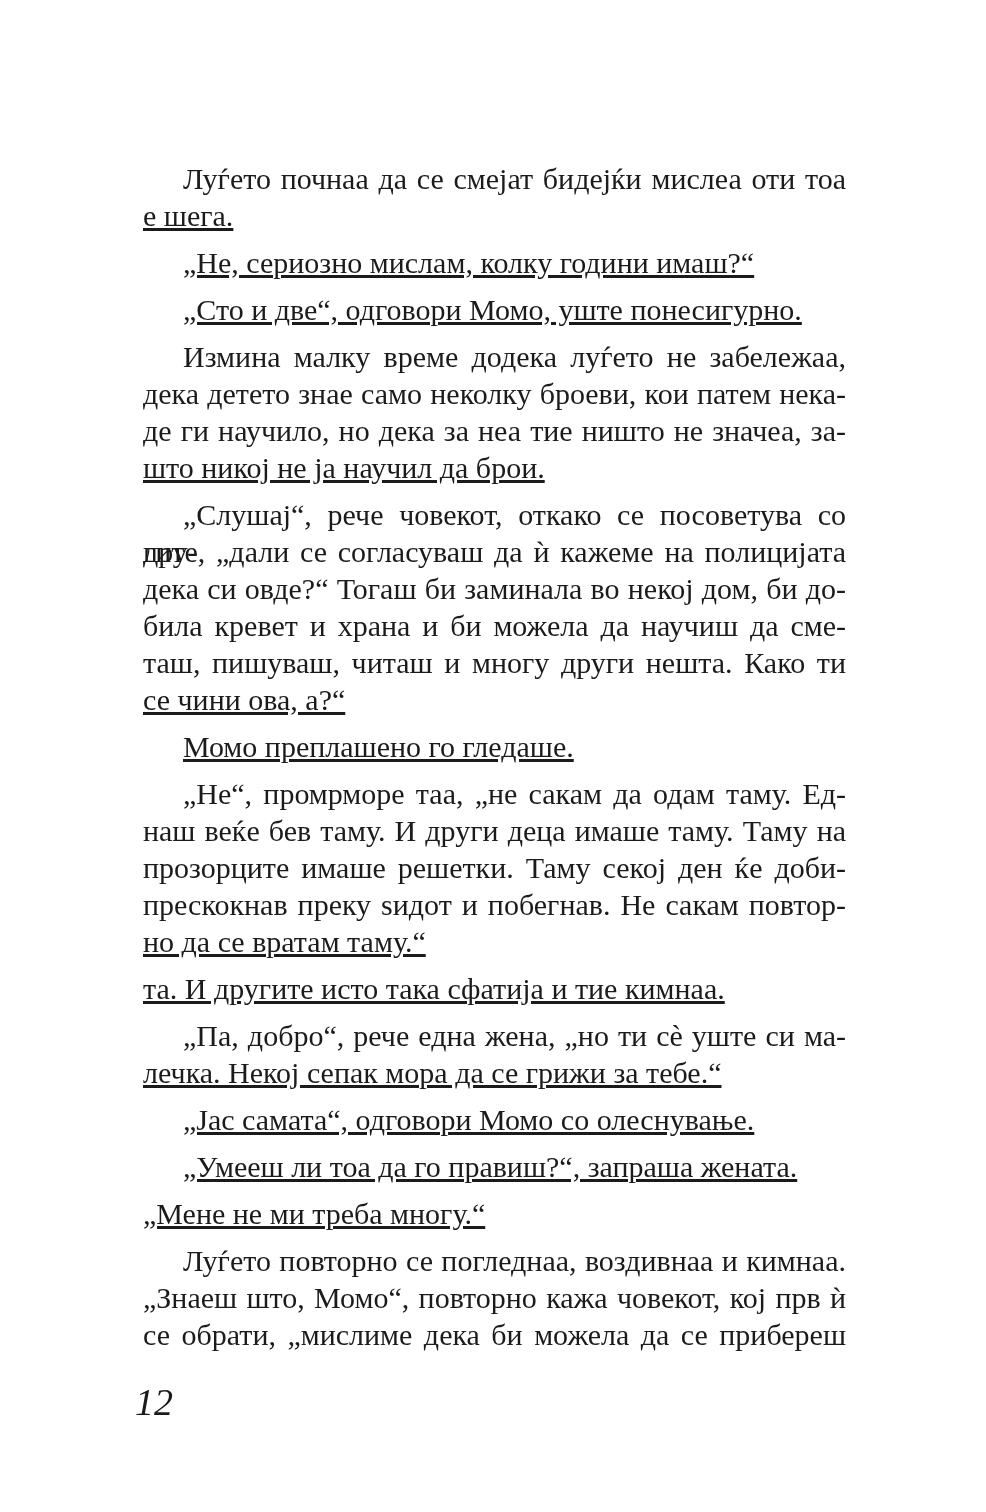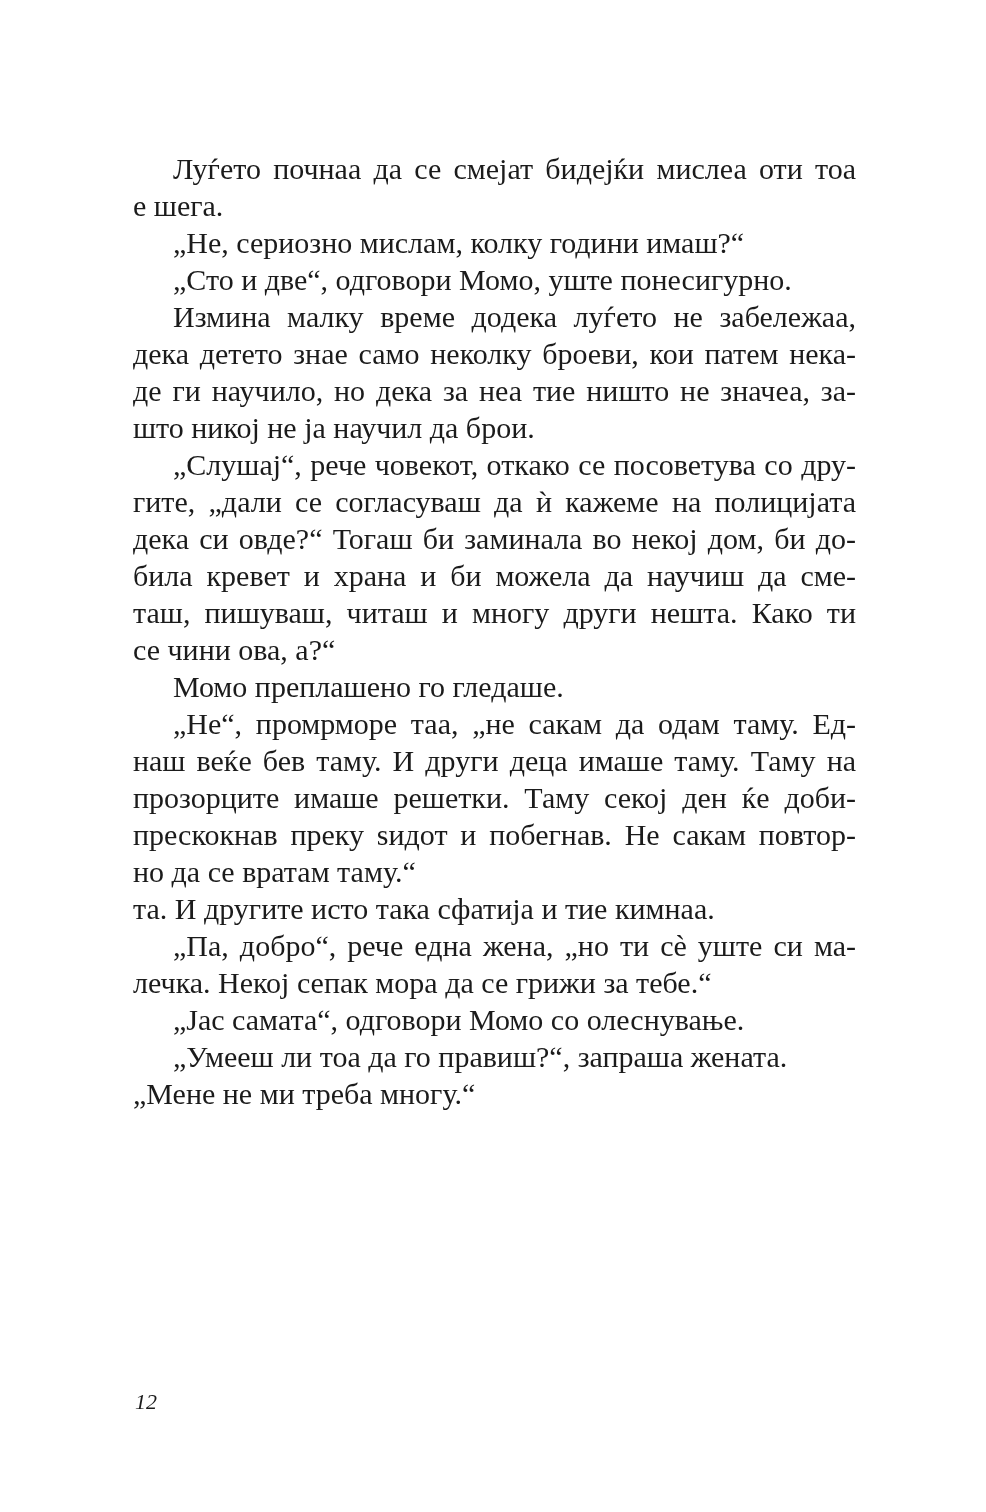--- a/index.html
+++ b/index.html
@@ -24,7 +24,7 @@
     line-height: 37px;
   }
   .paragraph {
-    margin: 0;
+    margin: 10px;
     padding: 0;
   }
   .text-line {

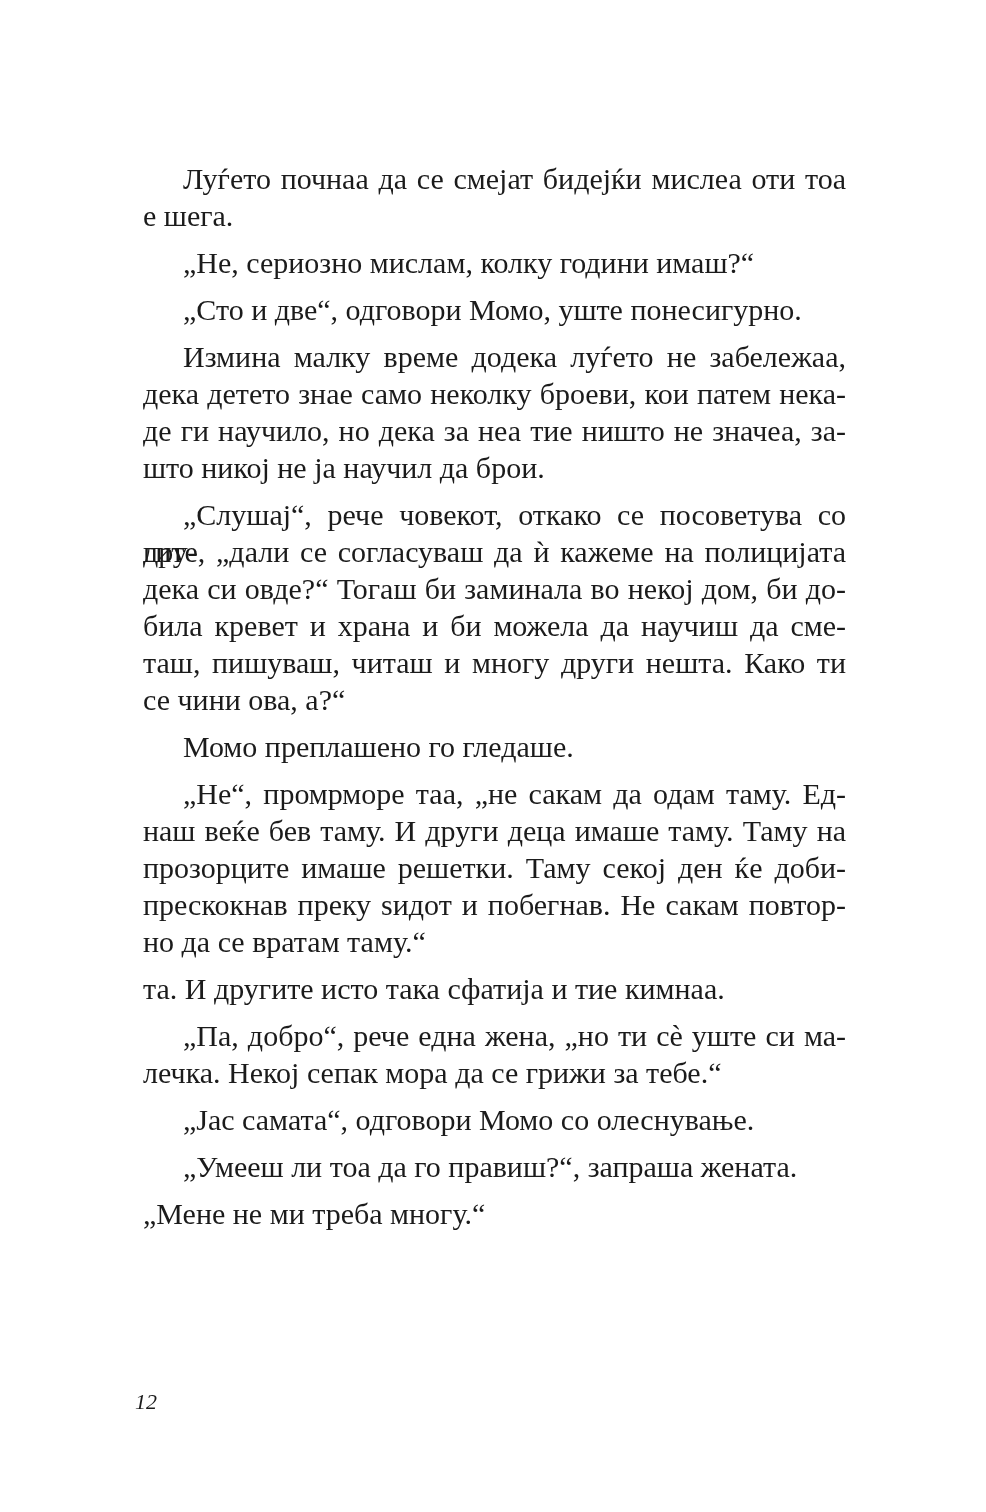--- a/index.html
+++ b/index.html
@@ -39,6 +39,7 @@
   .text-line.last {
     text-align: center;
     text-align-last: left;
+    text-decoration: underline;
   }
   .page-number {
     position: absolute;

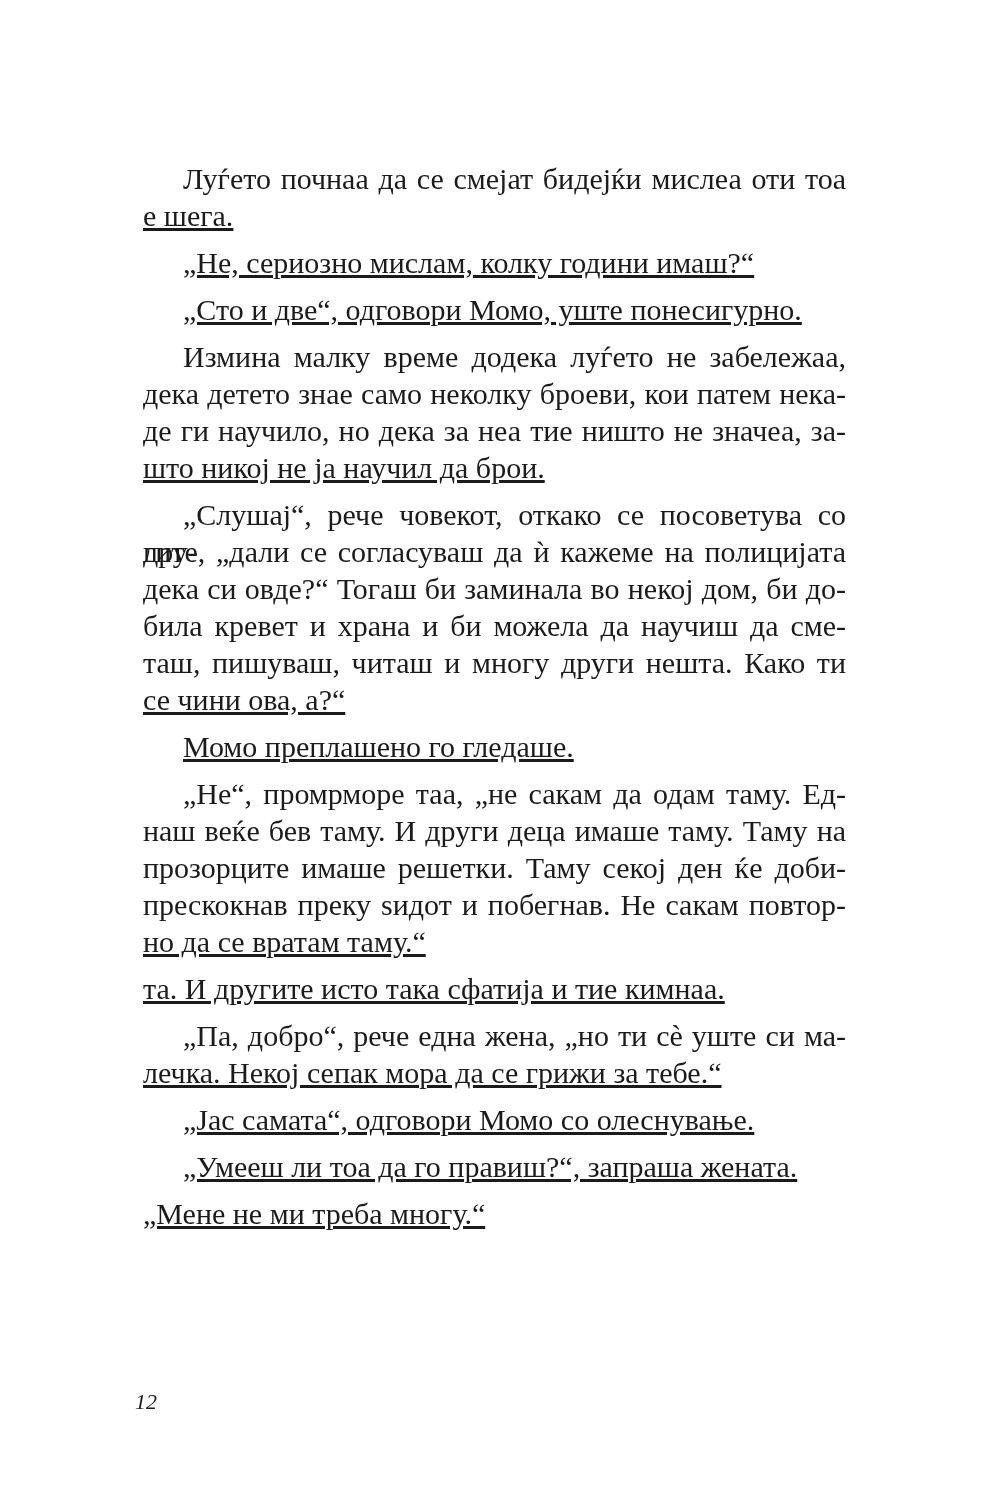--- a/index.html
+++ b/index.html
@@ -104,6 +104,11 @@
     <div class="paragraph">
       <div class="text-line last">„Мене не ми треба многу.“</div>
     </div>
+    <div class="paragraph">
+      <div class="text-line first">Луѓето повторно се погледнаа, воздивнаа и кимнаа.</div>
+      <div class="text-line">„Знаеш што, Момо“, повторно кажа човекот, кој прв ѝ</div>
+      <div class="text-line">се обрати, „мислиме дека би можела да се прибереш</div>
+    </div>
   </div>
 
 <div class="page-number">12</div>

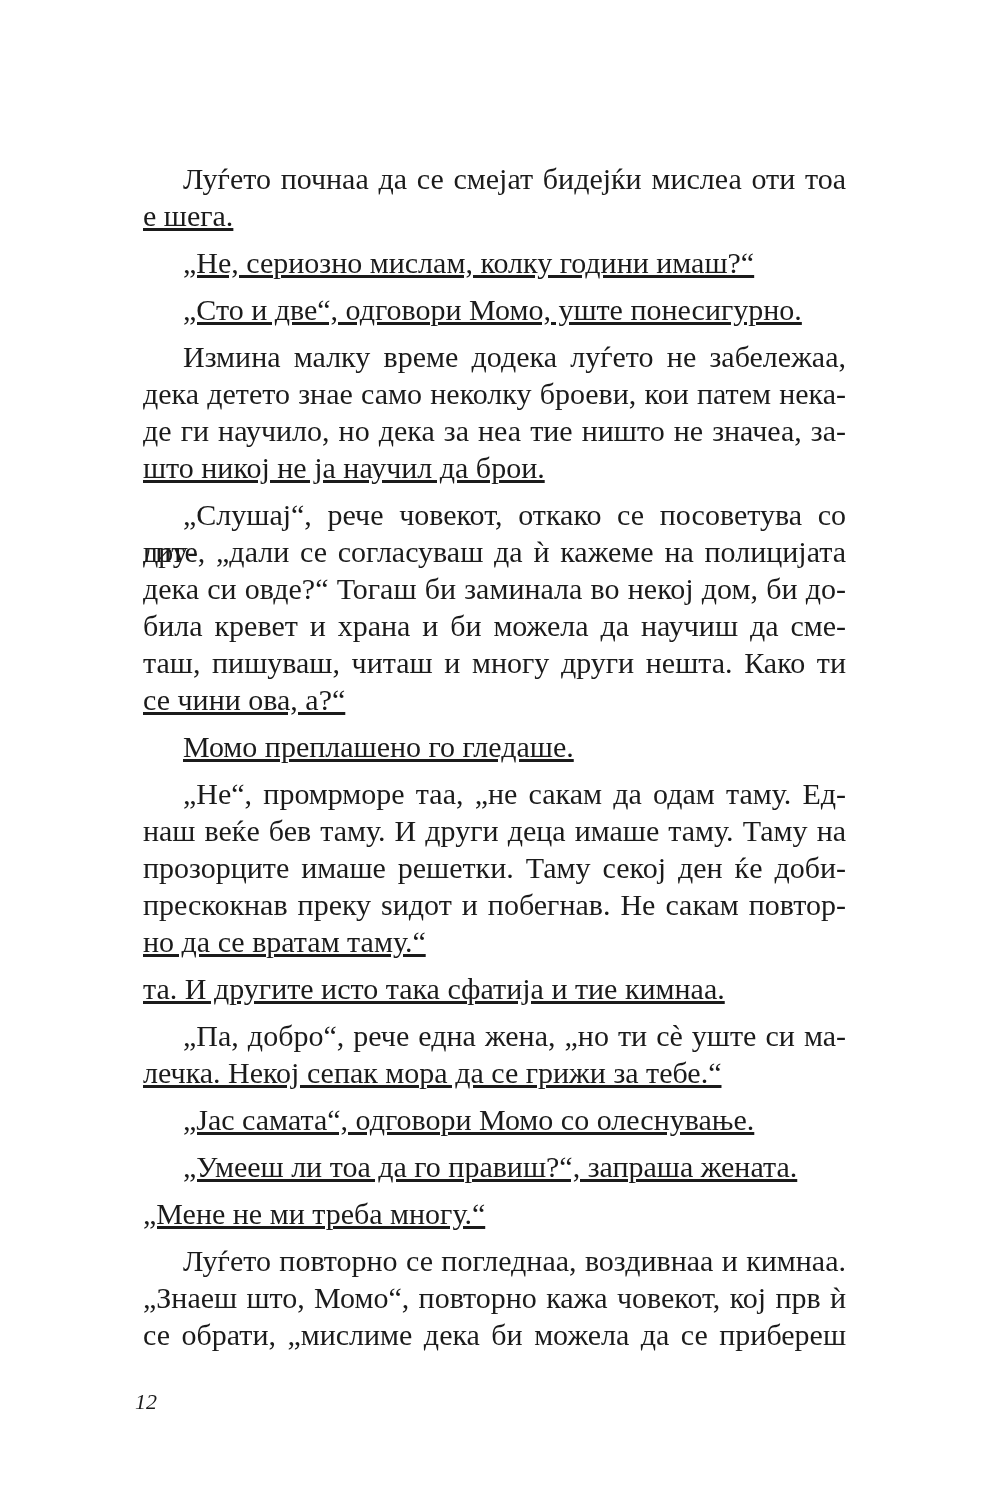--- a/index.html
+++ b/index.html
@@ -45,7 +45,7 @@
     position: absolute;
     left: 135px;
     top: 1384px;
-    font-size: 22px;
+    font-size: 38px;
     font-style: italic;
     line-height: 36px;
   }

